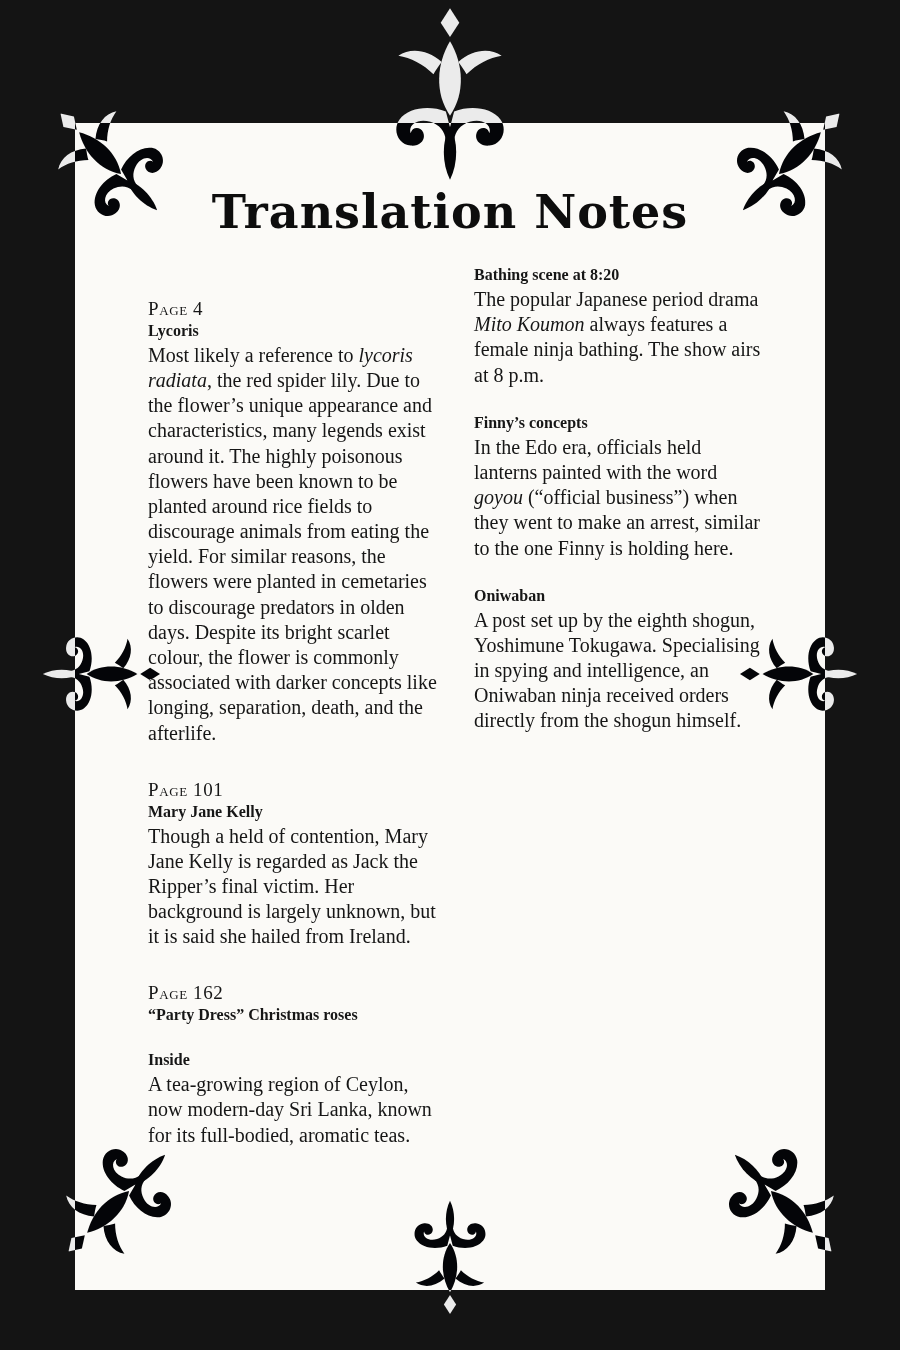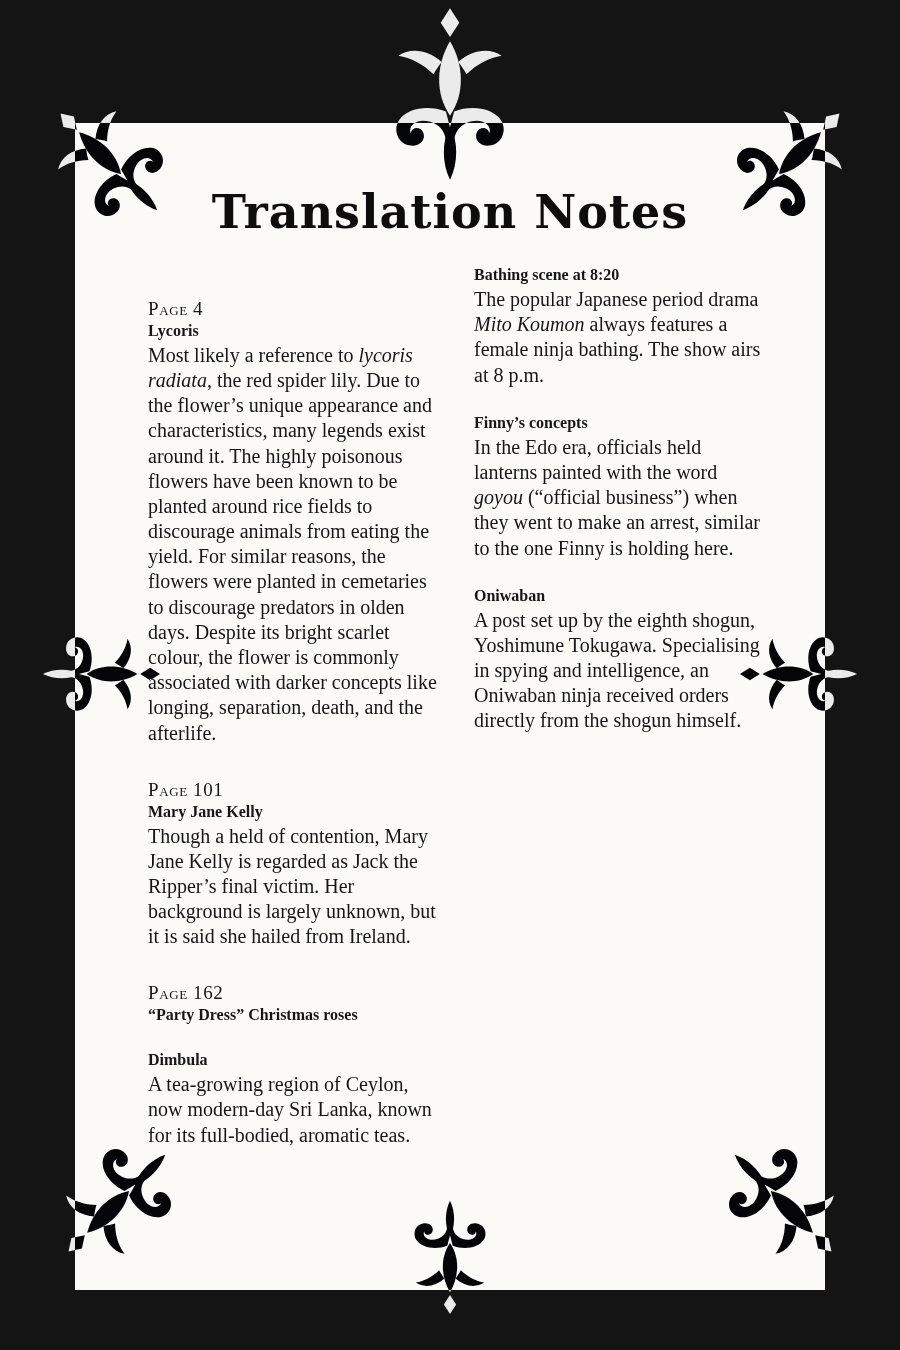--- a/index.html
+++ b/index.html
@@ -55,7 +55,7 @@
           <div class="note-title">“Party Dress” Christmas roses</div>
         </section>
         <section class="note">
-          <div class="note-title">Dimbula</div>
+          <div class="note-title">Inside</div>
           <p class="note-body"><span>A tea-growing region of Ceylon, now modern-day Sri Lanka, known for its full-bodied, aromatic teas.</span></p>
         </section>
       </div>

